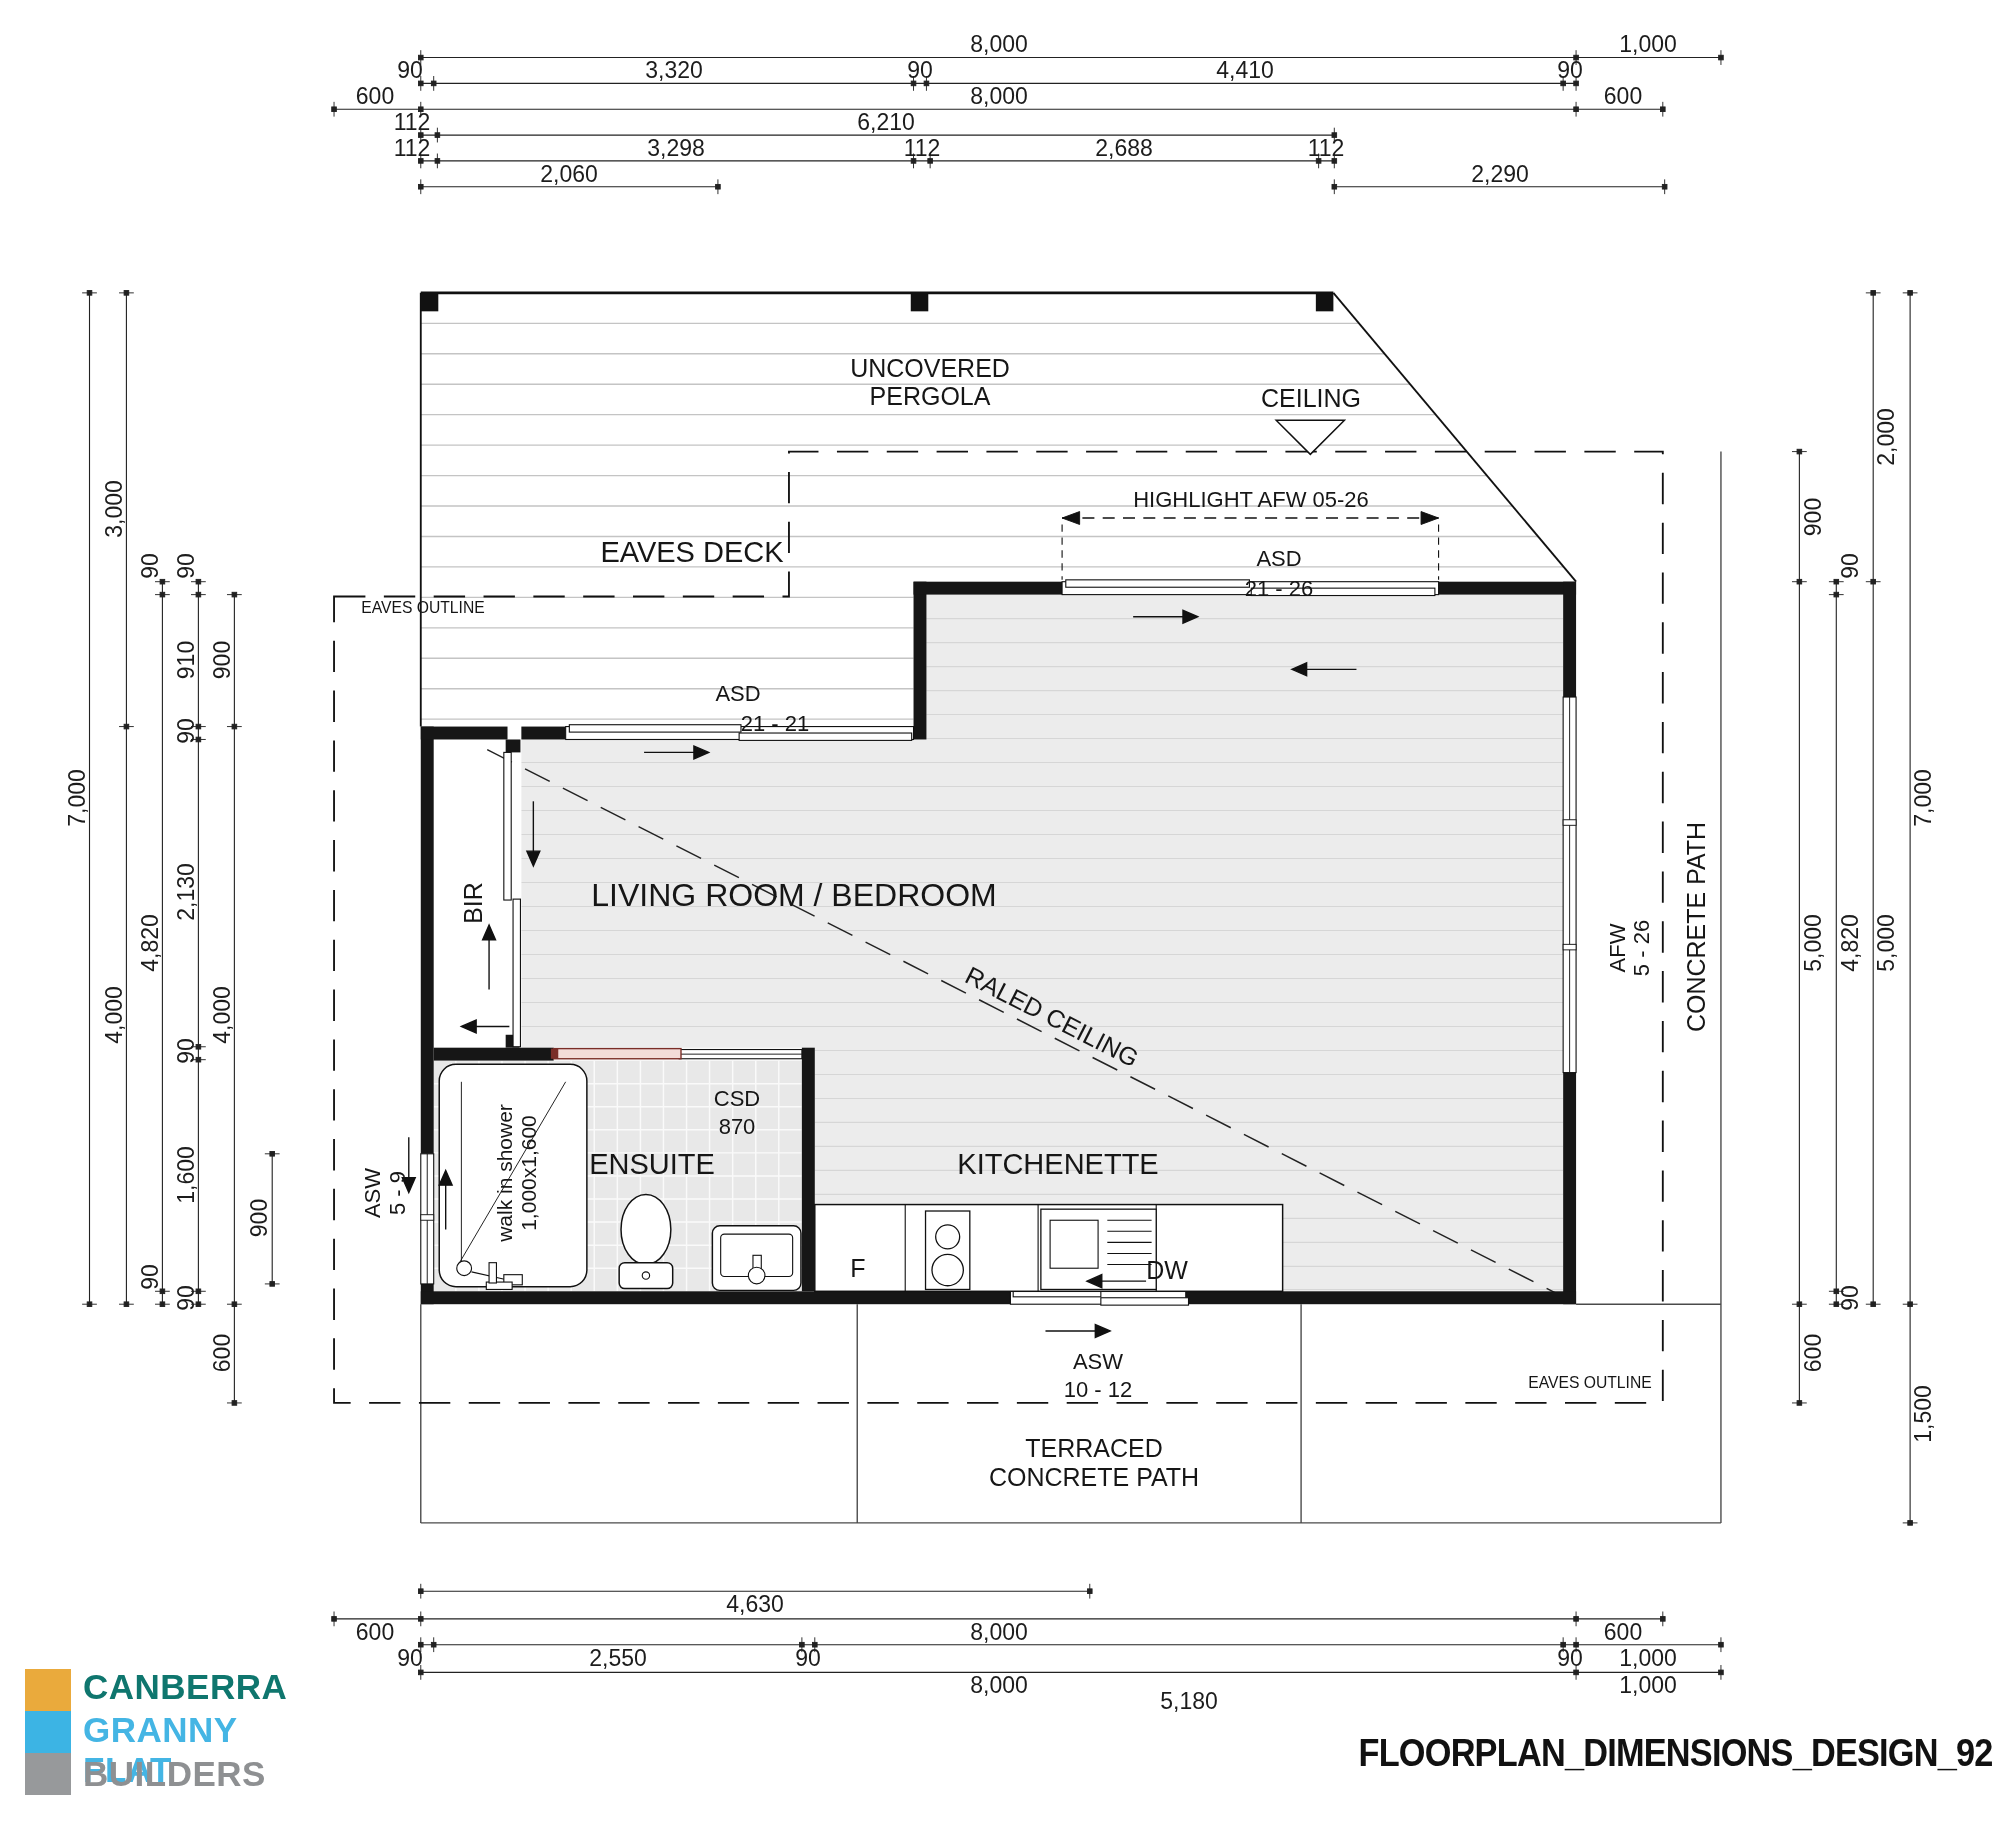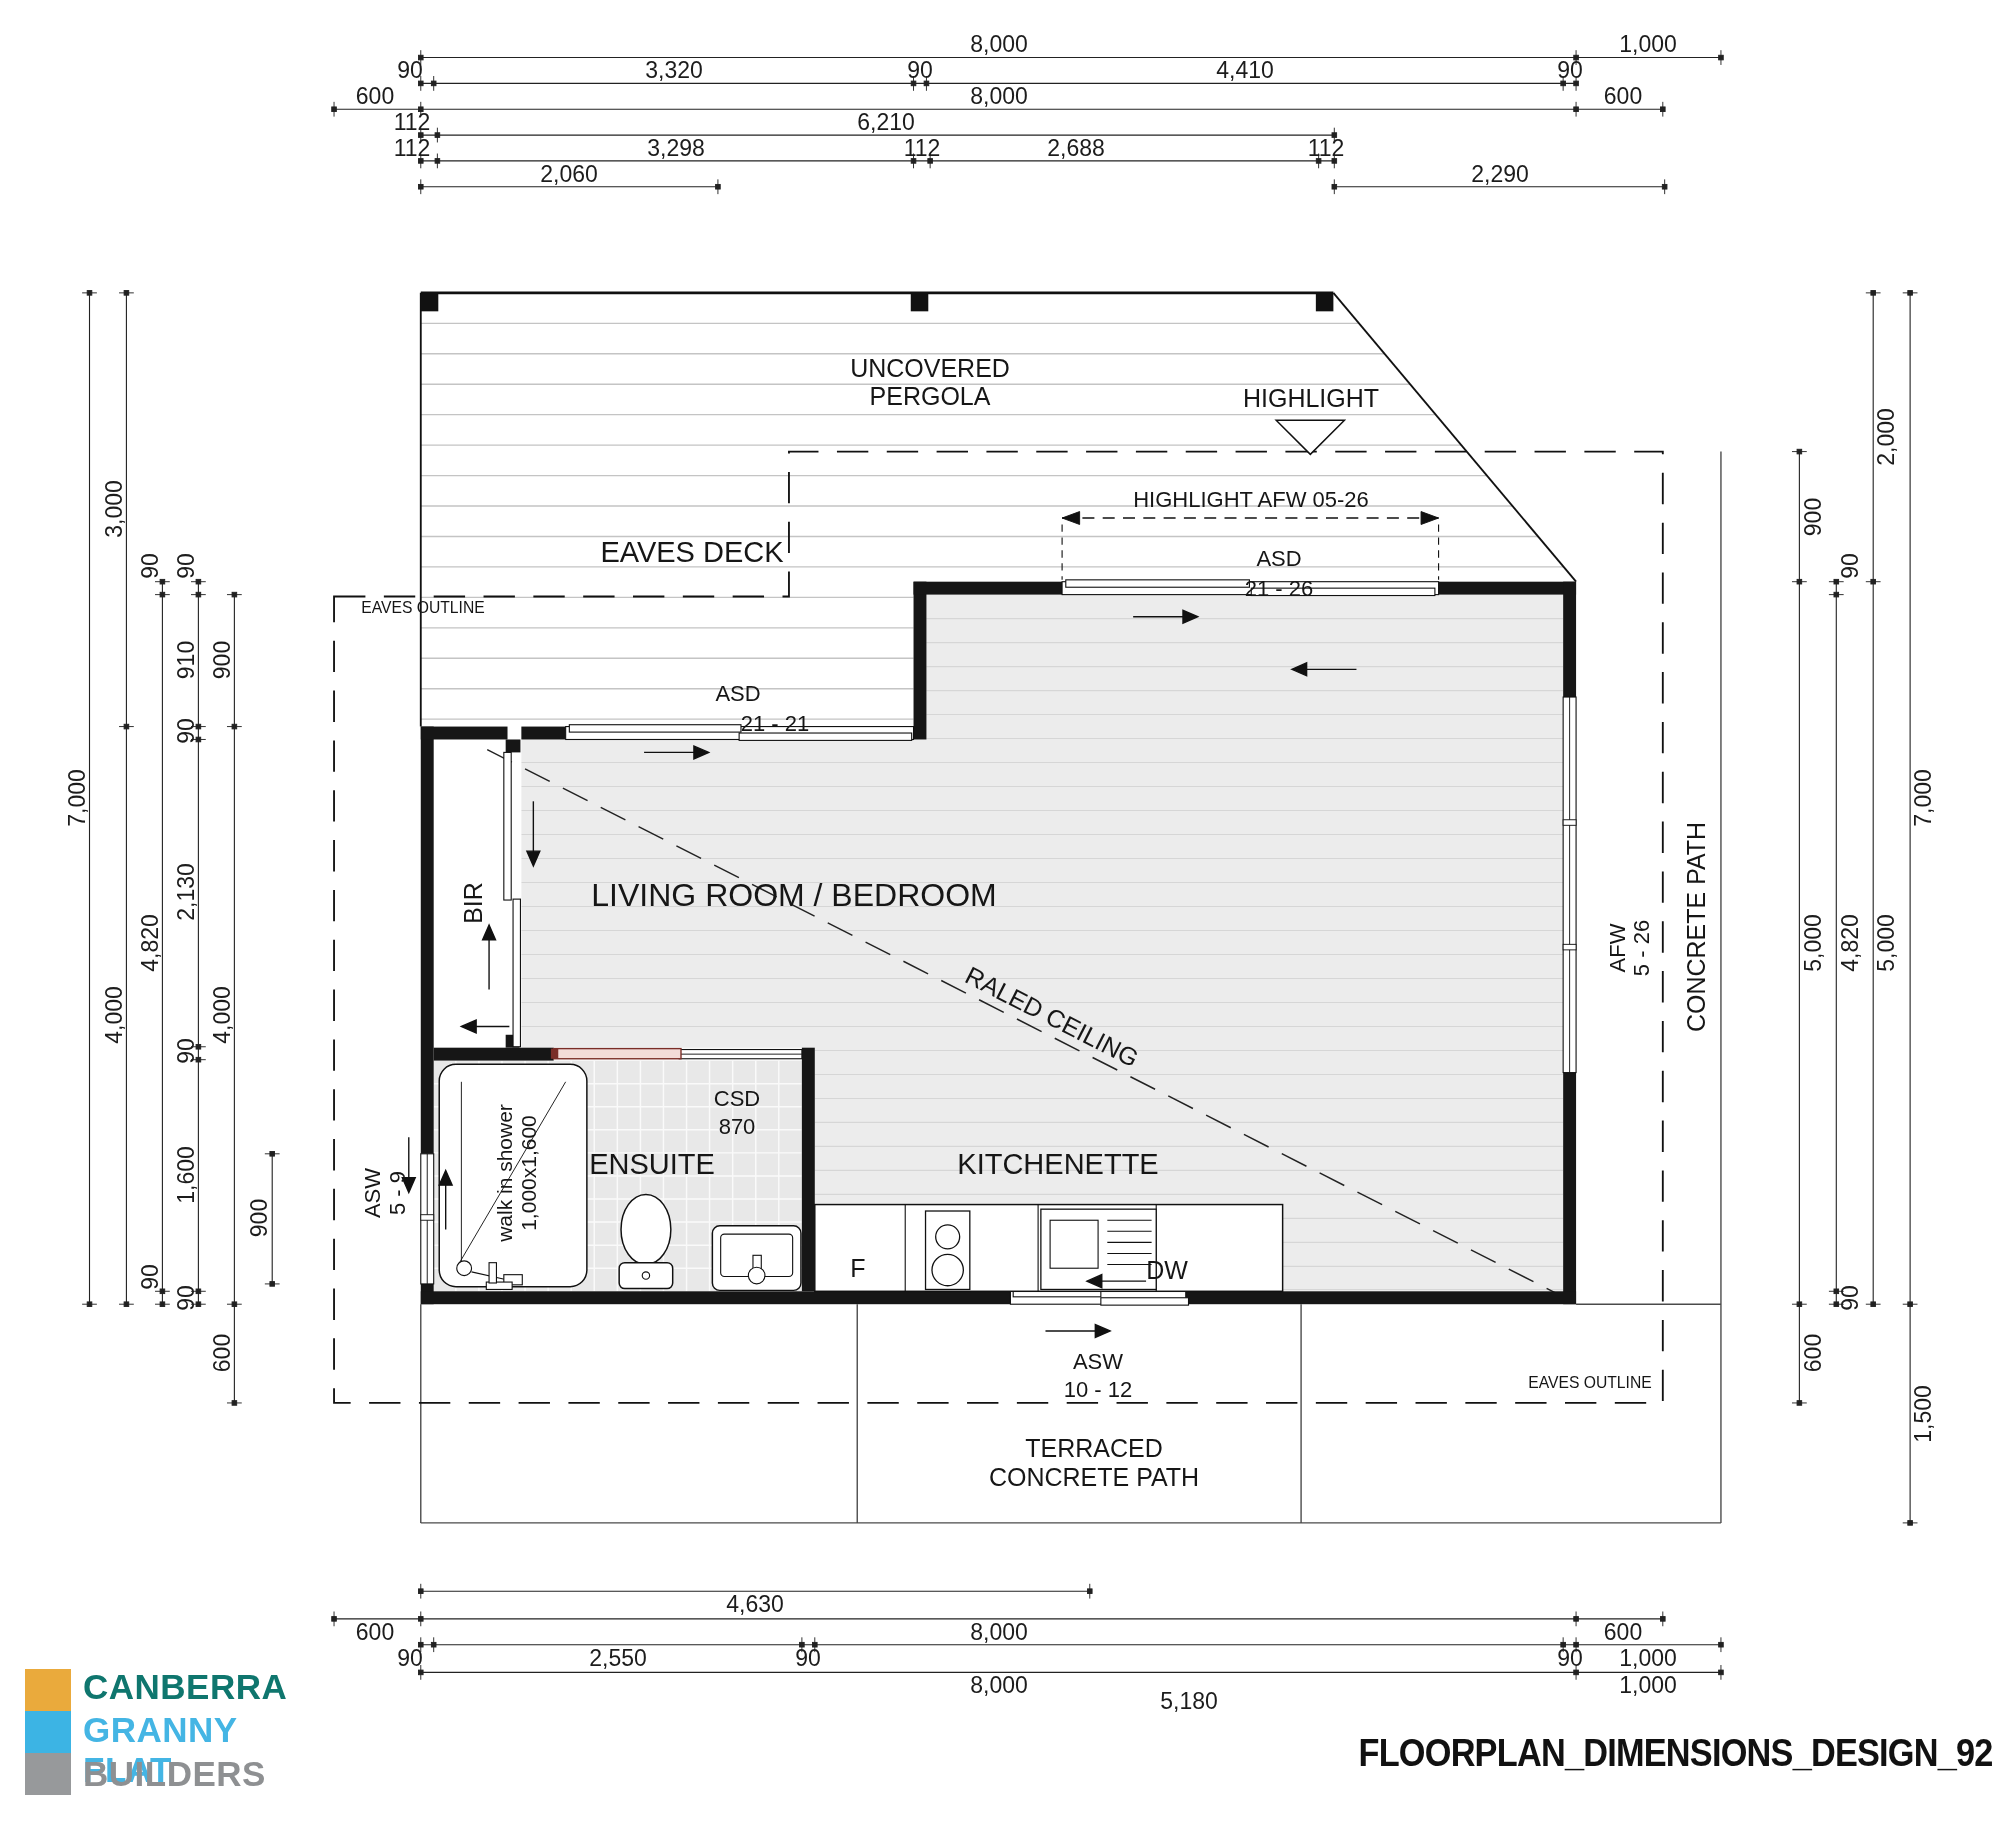--- a/index.html
+++ b/index.html
@@ -428,7 +428,7 @@
       <span class="lbl lbl-dim" style="left: 412px; top: 148px; transform: translate(-50%, -50%) rotate(0deg);">112</span>
       <span class="lbl lbl-dim" style="left: 676px; top: 148px; transform: translate(-50%, -50%) rotate(0deg);">3,298</span>
       <span class="lbl lbl-dim" style="left: 922px; top: 148px; transform: translate(-50%, -50%) rotate(0deg);">112</span>
-      <span class="lbl lbl-dim" style="left: 1076px; top: 148px; transform: translate(-50%, -50%) rotate(0deg);">2,688</span>
+      <span class="lbl lbl-dim" style="left: 1124px; top: 148px; transform: translate(-50%, -50%) rotate(0deg);">2,688</span>
       <span class="lbl lbl-dim" style="left: 1326px; top: 148px; transform: translate(-50%, -50%) rotate(0deg);">112</span>
       <span class="lbl lbl-dim" style="left: 569px; top: 174px; transform: translate(-50%, -50%) rotate(0deg);">2,060</span>
       <span class="lbl lbl-dim" style="left: 1500px; top: 174px; transform: translate(-50%, -50%) rotate(0deg);">2,290</span>

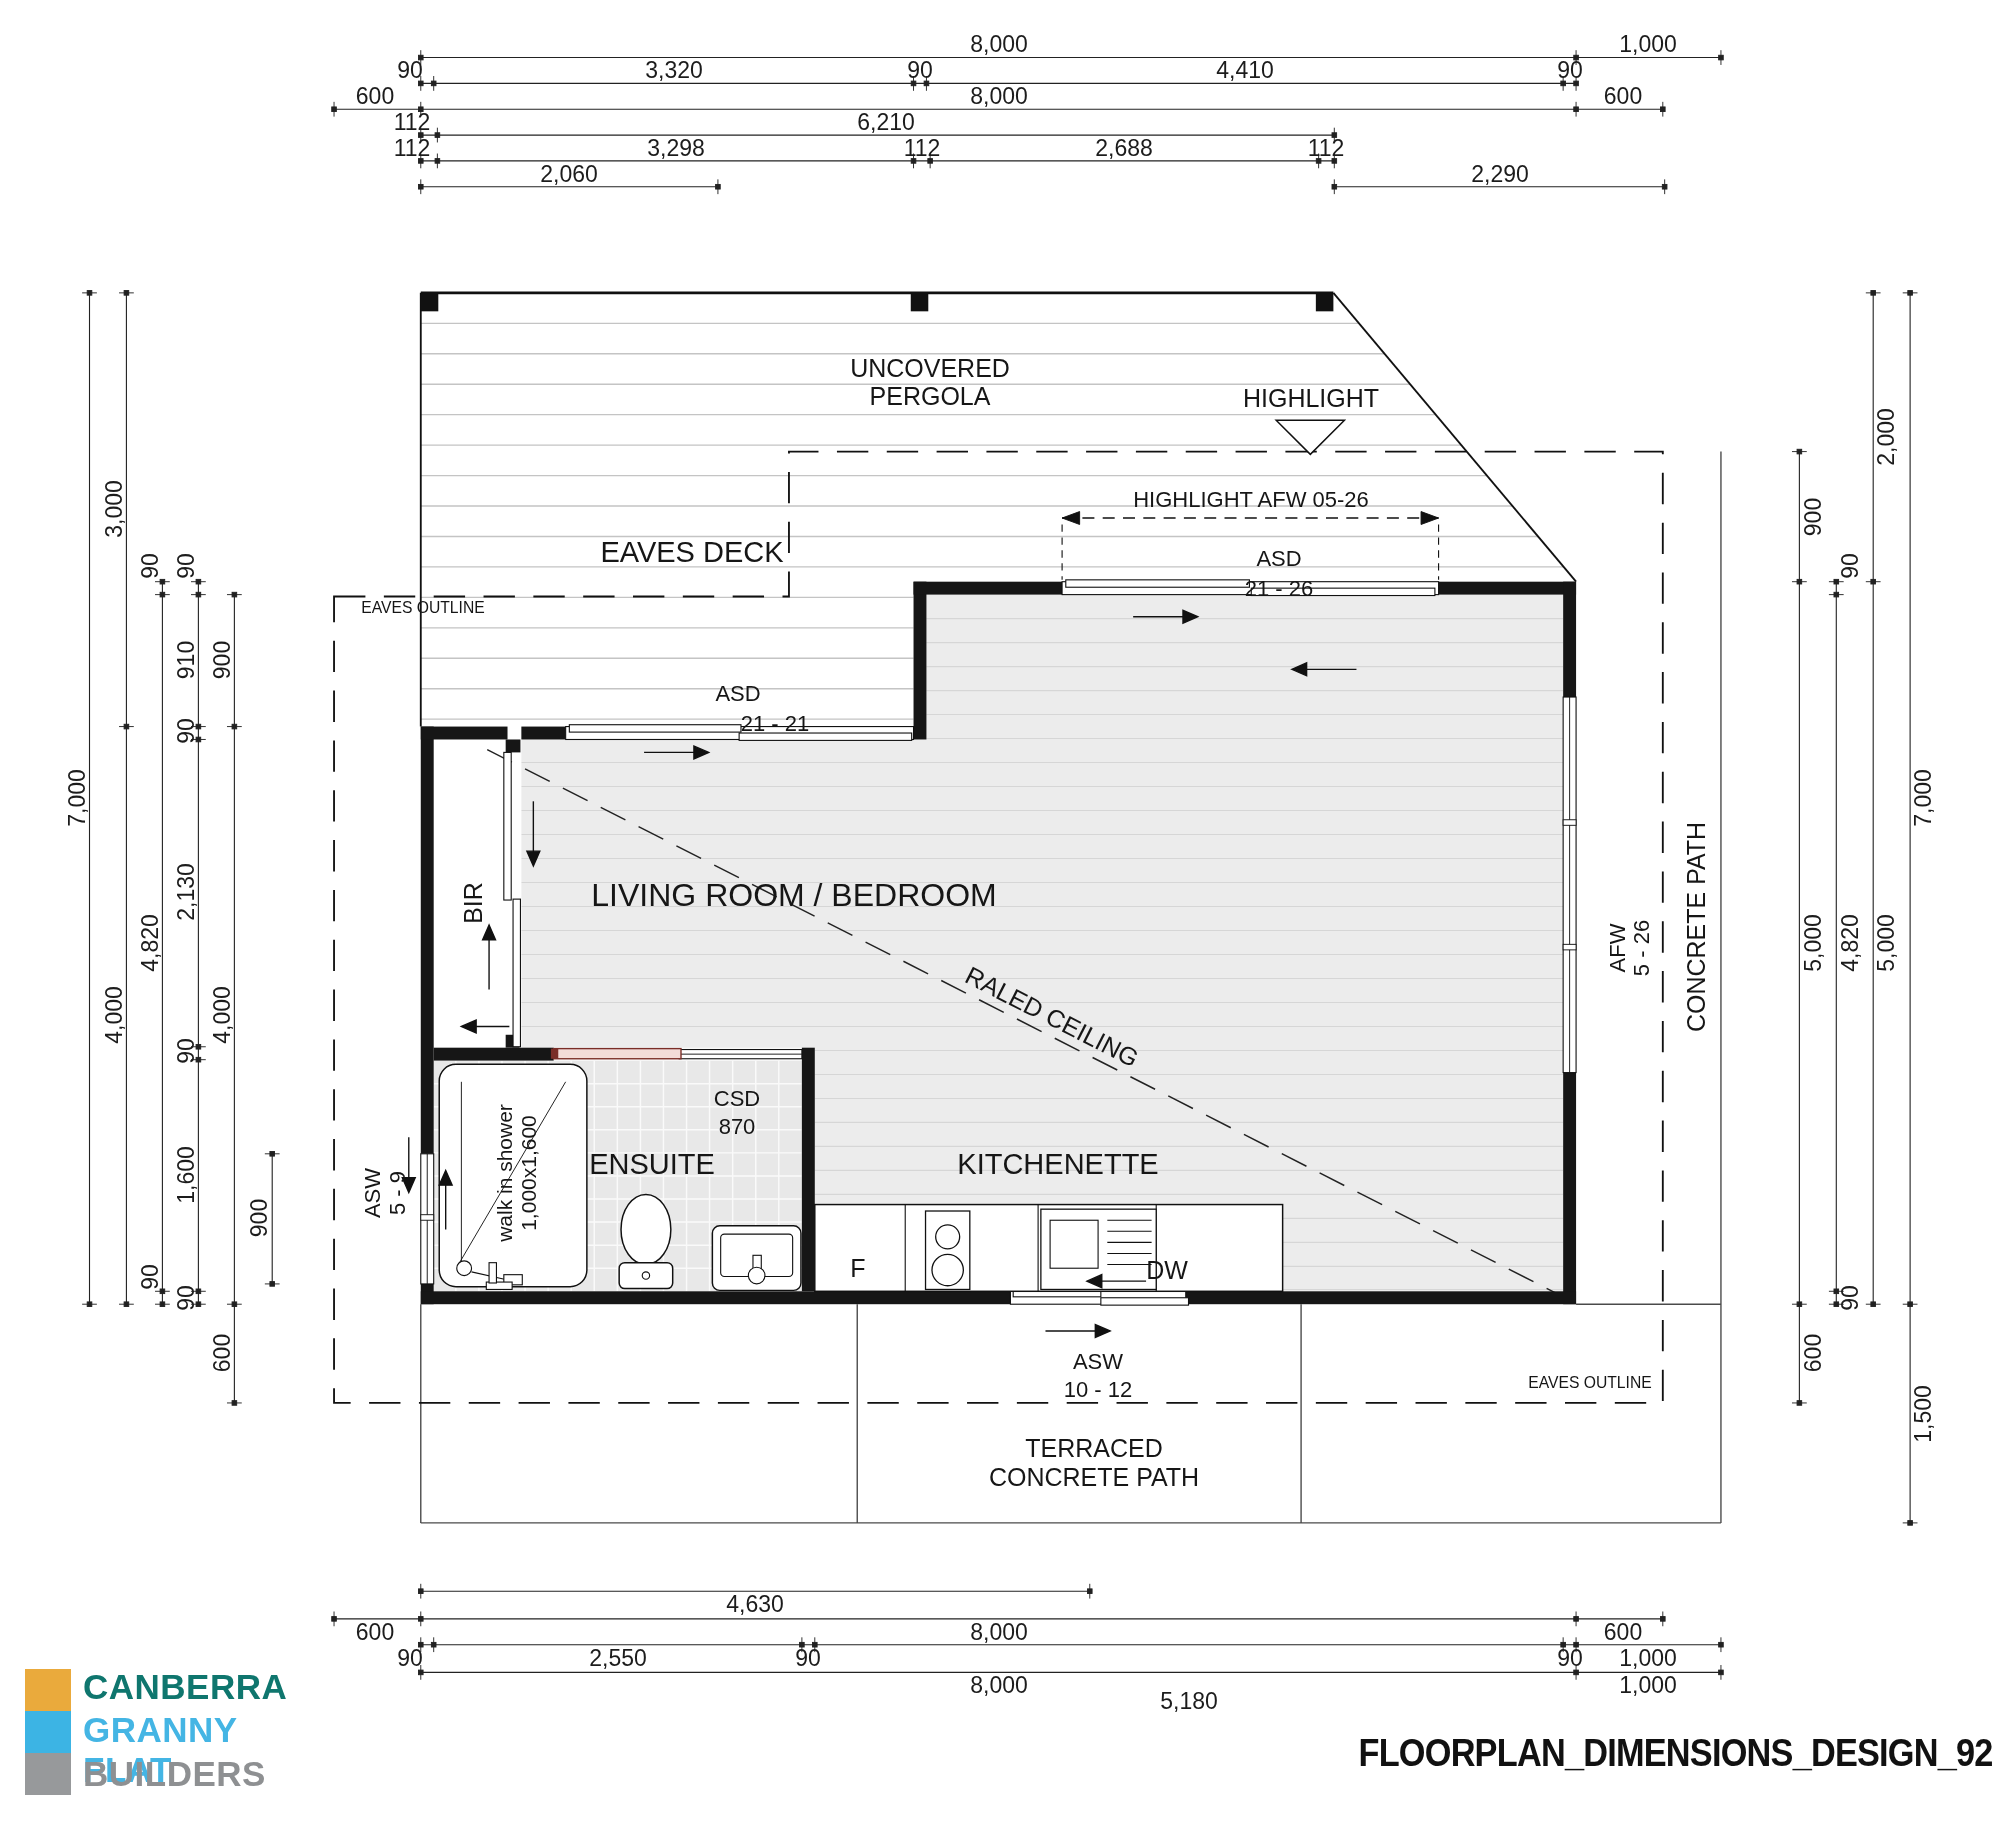--- a/index.html
+++ b/index.html
@@ -382,7 +382,7 @@
 <div id="labels">
       <span class="lbl lbl-med" style="left: 930px; top: 368px; transform: translate(-50%, -50%) rotate(0deg);">UNCOVERED</span>
       <span class="lbl lbl-med" style="left: 930px; top: 396px; transform: translate(-50%, -50%) rotate(0deg);">PERGOLA</span>
-      <span class="lbl lbl-med" style="left: 1311px; top: 398px; transform: translate(-50%, -50%) rotate(0deg);">HIGHLIGHT</span>
+      <span class="lbl lbl-med" style="left: 1311px; top: 398px; transform: translate(-50%, -50%) rotate(0deg);">CEILING</span>
       <span class="lbl lbl-room" style="left: 692px; top: 552px; transform: translate(-50%, -50%) rotate(0deg);">EAVES DECK</span>
       <span class="lbl lbl-win" style="left: 1251px; top: 500px; transform: translate(-50%, -50%) rotate(0deg);">HIGHLIGHT AFW 05-26</span>
       <span class="lbl lbl-win" style="left: 1279px; top: 559px; transform: translate(-50%, -50%) rotate(0deg);">ASD</span>

